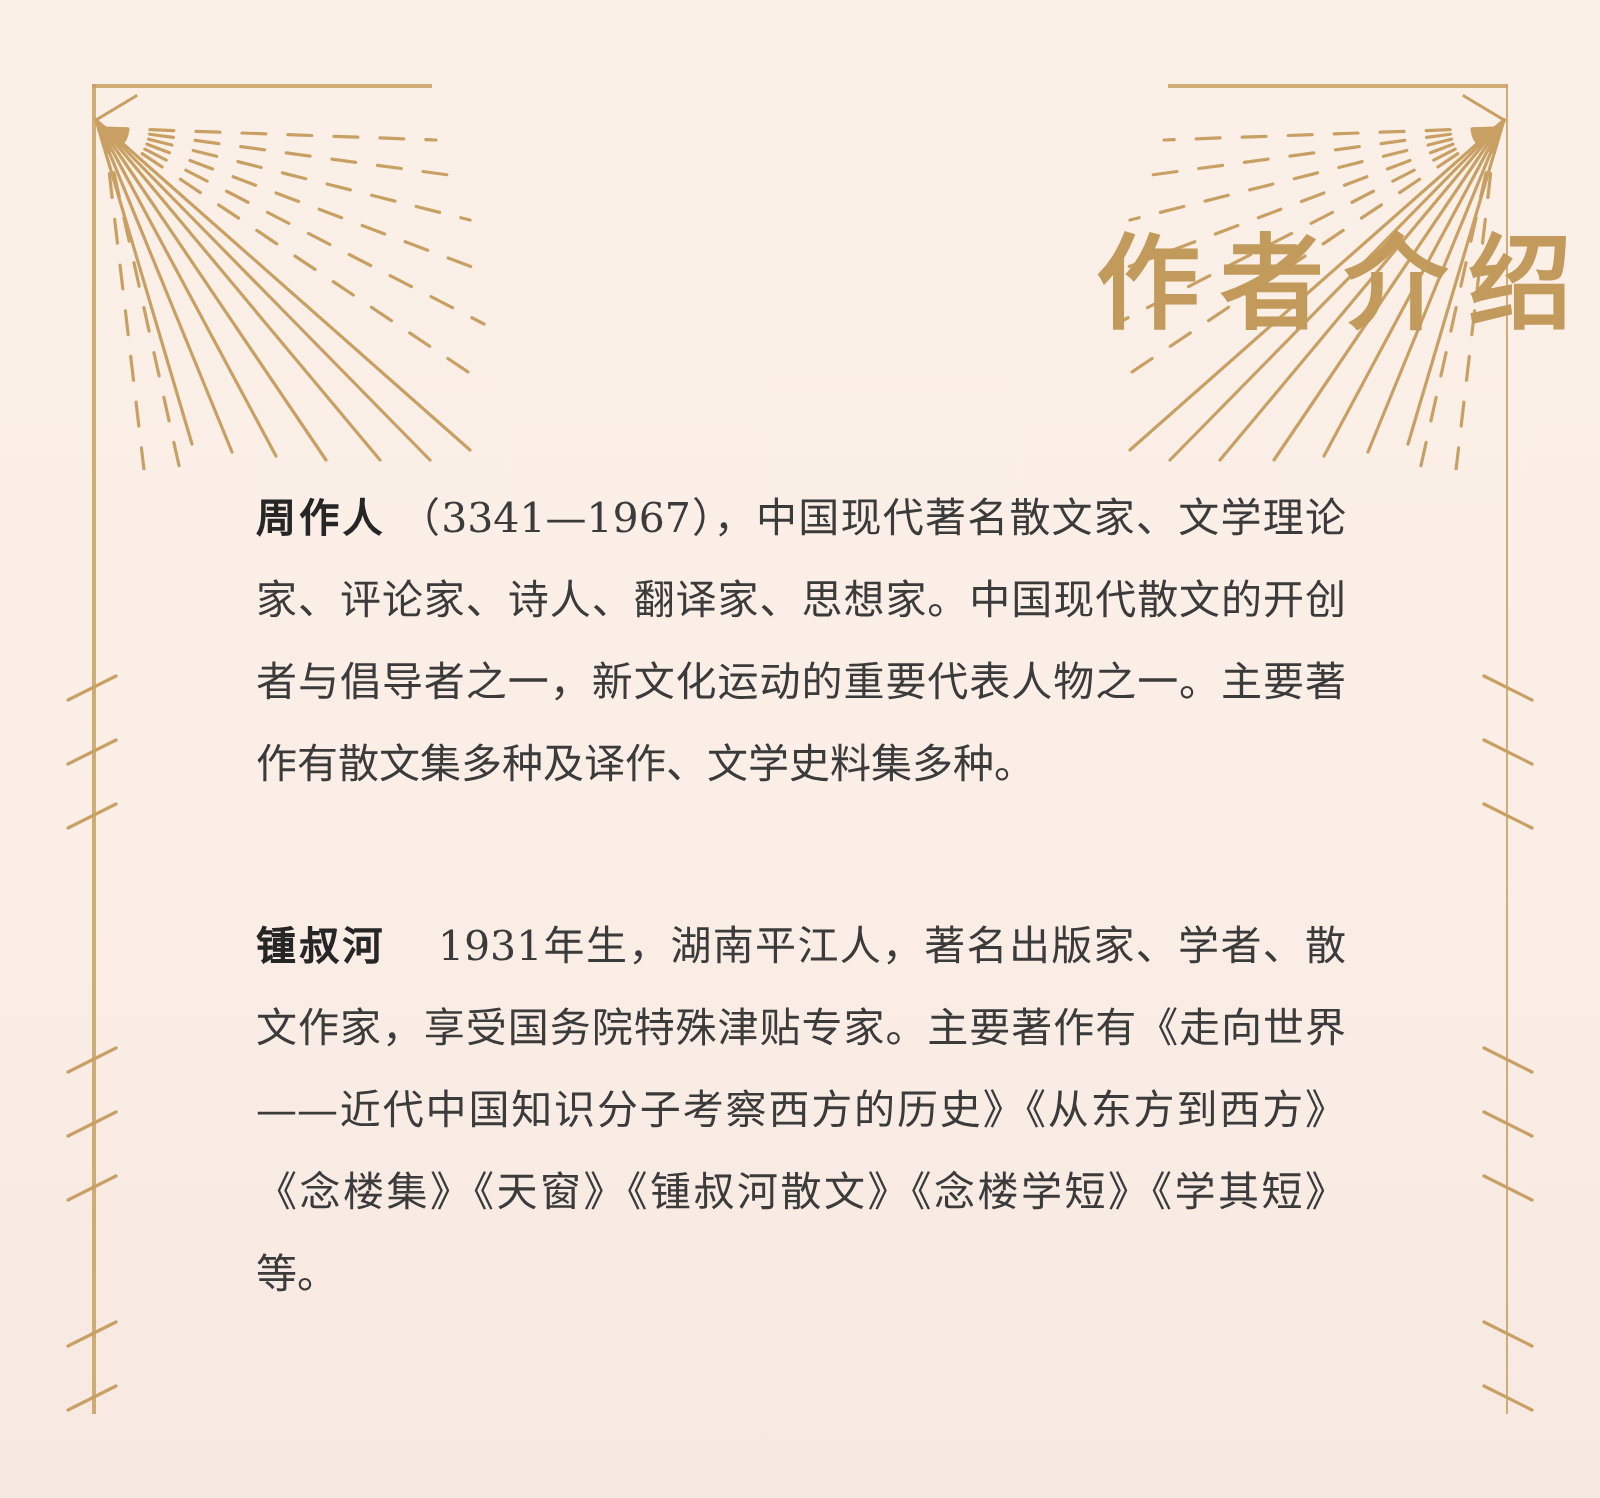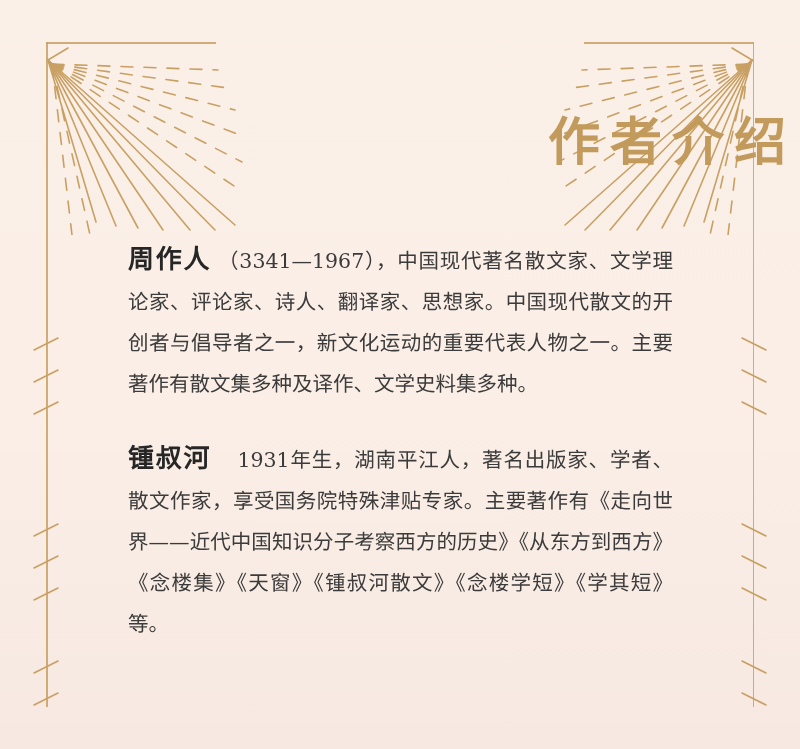--- a/index.html
+++ b/index.html
@@ -67,7 +67,7 @@
   .para + .para { margin-top: 33px; }
   .name {
     font-weight: 700;
-    font-size: 26px;
+    font-size: 20px;
     letter-spacing: 1px;
     color: #262626;
   }

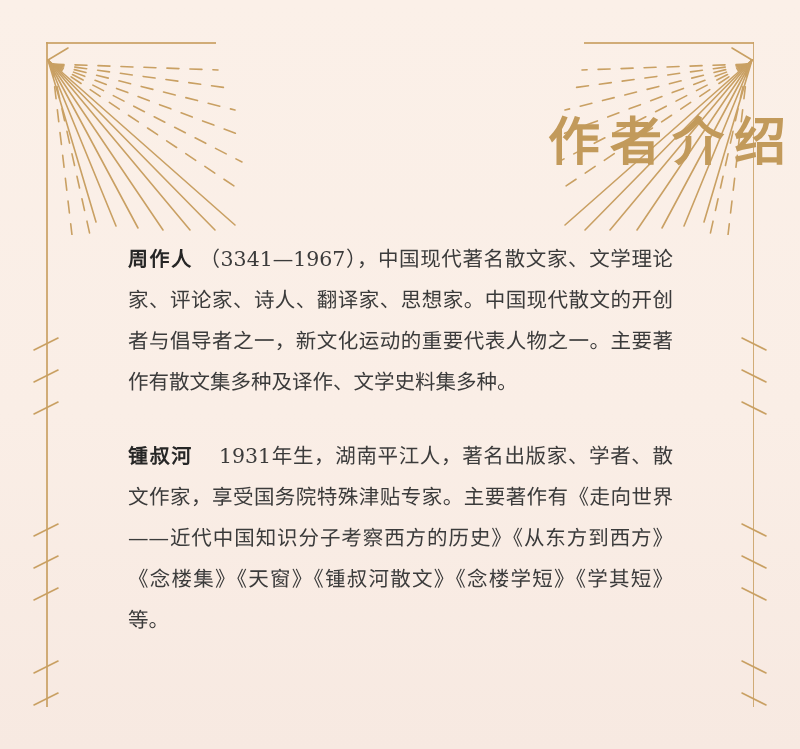--- a/index.html
+++ b/index.html
@@ -64,7 +64,7 @@
     text-align: justify;
     font-family: "DejaVu Serif", "Liberation Serif", serif;
   }
-  .para + .para { margin-top: 33px; }
+  .para + .para { margin-top: 50px; }
   .name {
     font-weight: 700;
     font-size: 20px;

